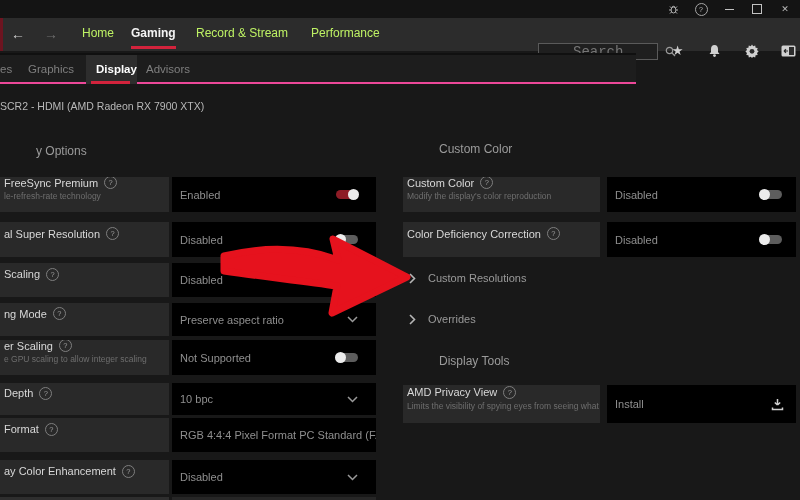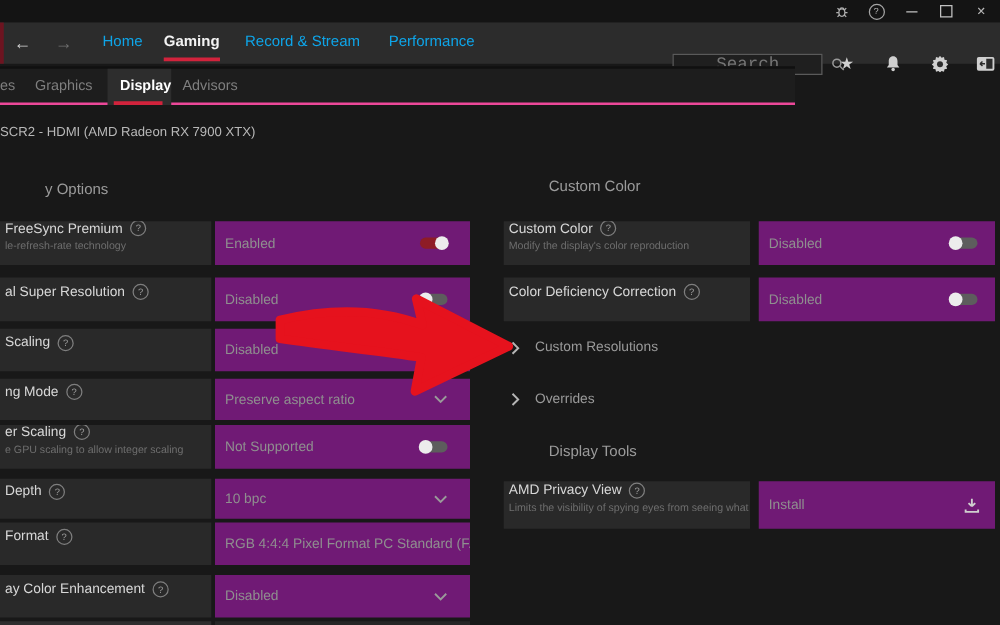--- a/index.html
+++ b/index.html
@@ -23,7 +23,7 @@
              align-items:center;justify-content:center;cursor:pointer;}
   .nav-back{left:8px;color:#cfcfcf;}
   .nav-fwd{left:41px;color:#6f6f6f;}
-  .nav-item{position:absolute;top:8px;font-size:12px;color:#0ea5e9;cursor:pointer;white-space:nowrap;}
+  .nav-item{position:absolute;top:8px;font-size:12px;color:#bef264;cursor:pointer;white-space:nowrap;}
   .nav-item.active{color:#f4f4f4;font-weight:bold;}
   .nav-item.active::after{content:"";position:absolute;left:0;right:0;bottom:-9px;height:3px;background:#d2233c;}
   .searchbox{position:absolute;left:538px;top:25px;width:120px;height:17px;background:#1f1f1f;

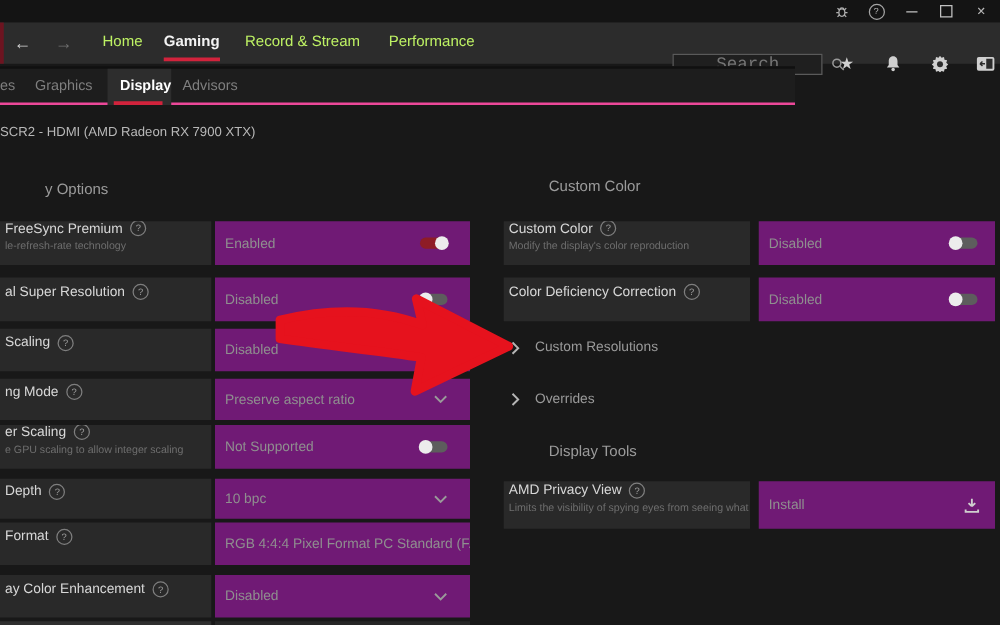--- a/index.html
+++ b/index.html
@@ -51,7 +51,7 @@
   .row{position:absolute;display:flex;}
   .row-label{background:#292929;box-sizing:border-box;padding:0 6px 12px 4px;
              display:flex;flex-direction:column;justify-content:center;overflow:hidden;}
-  .row-value{background:#701a75;box-sizing:border-box;display:flex;align-items:center;
+  .row-value{background:#000000;box-sizing:border-box;display:flex;align-items:center;
              justify-content:space-between;padding:0 18px 0 8px;overflow:hidden;}
   .lbl{display:flex;align-items:center;gap:6px;font-size:11px;color:#d8d8d8;white-space:nowrap;}
   .sub{font-size:8.5px;color:#6e6e6e;margin-top:2px;white-space:nowrap;}

